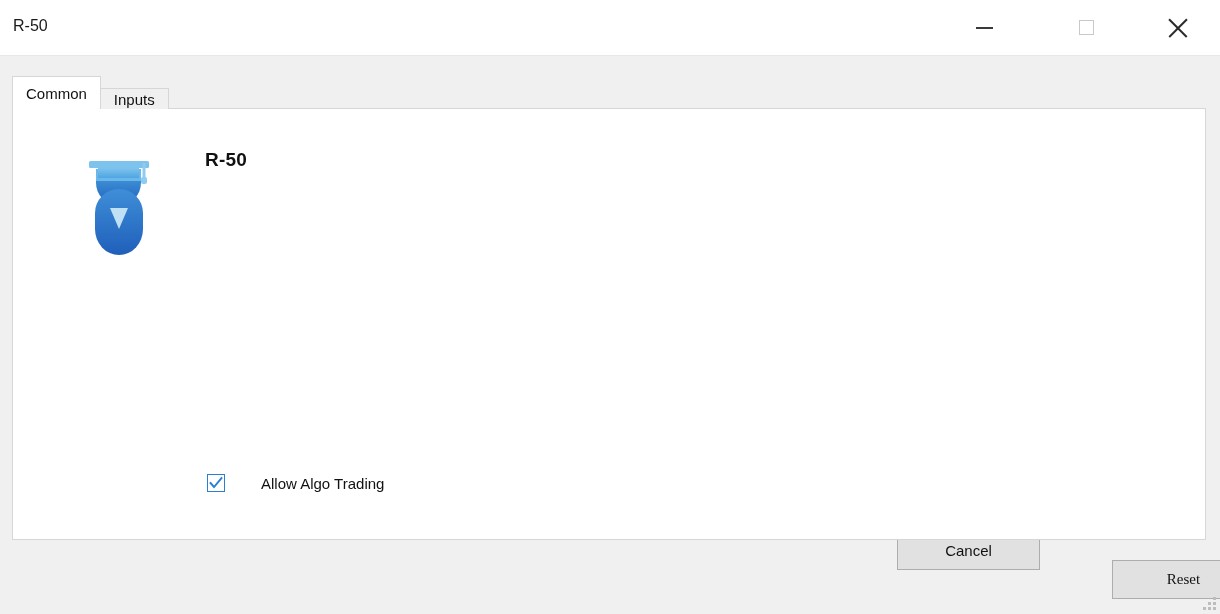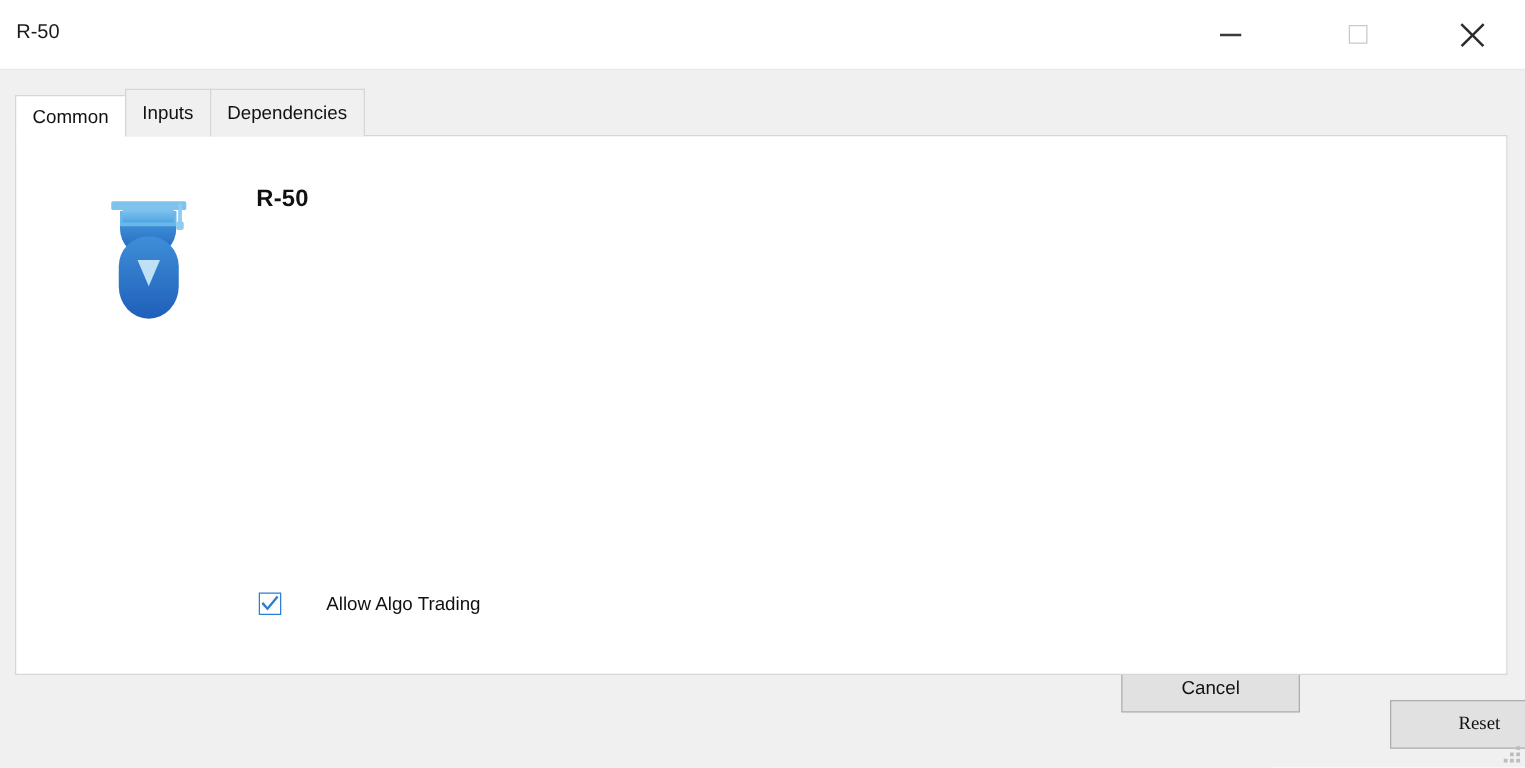--- a/index.html
+++ b/index.html
@@ -110,7 +110,7 @@
     text-align: center;
   }
   .tab.inactive {
-    height: 38px;
+    height: 21px;
     background: #f0f0f0;
     margin-left: -1px;
     color: #111;

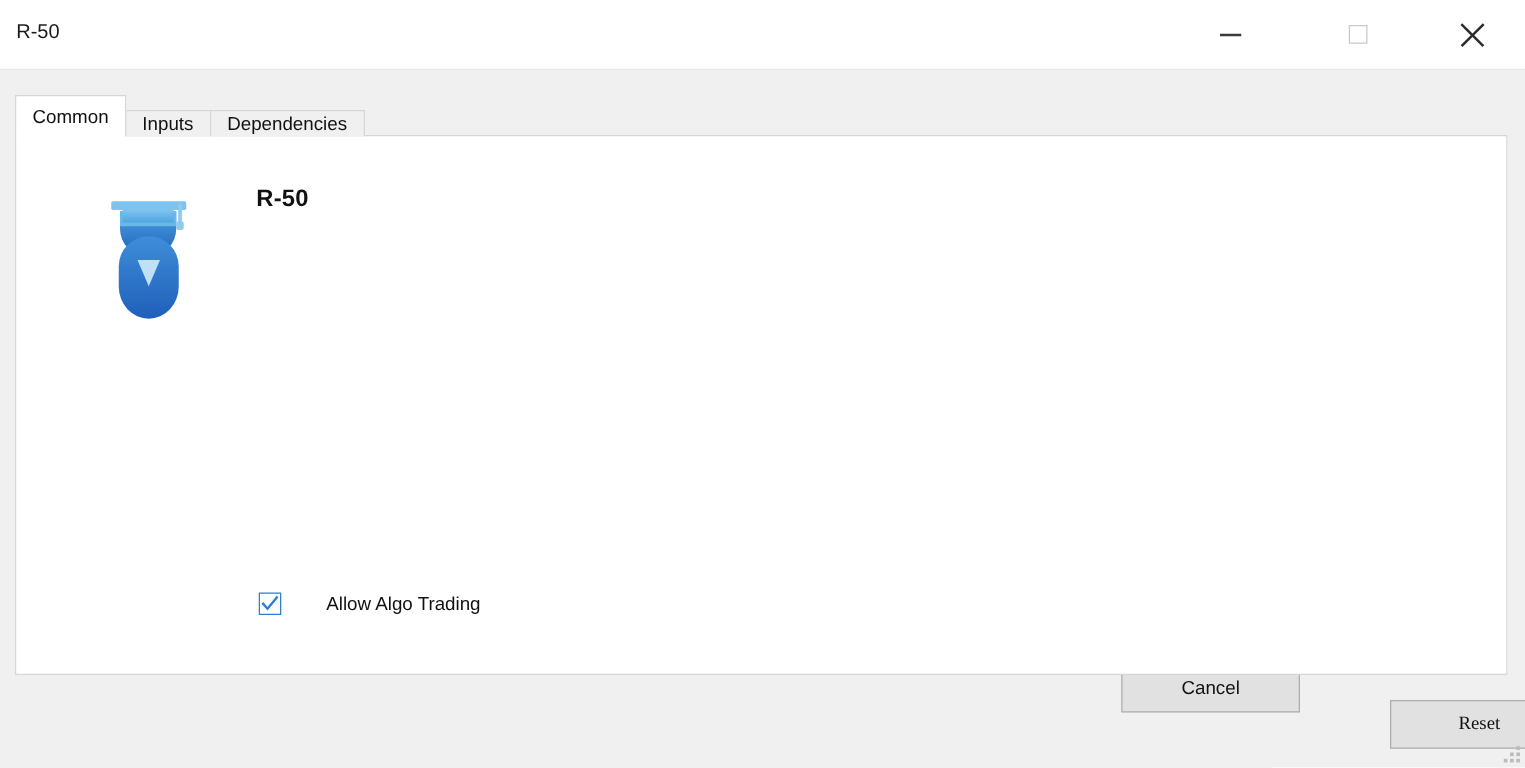--- a/index.html
+++ b/index.html
@@ -256,9 +256,6 @@
   </div>
   <div class="tab inactive">
     <span>Inputs</span>
-  </div>
-  <div class="tab inactive">
-    <span>Dependencies</span>
   </div>
 </div>
 

